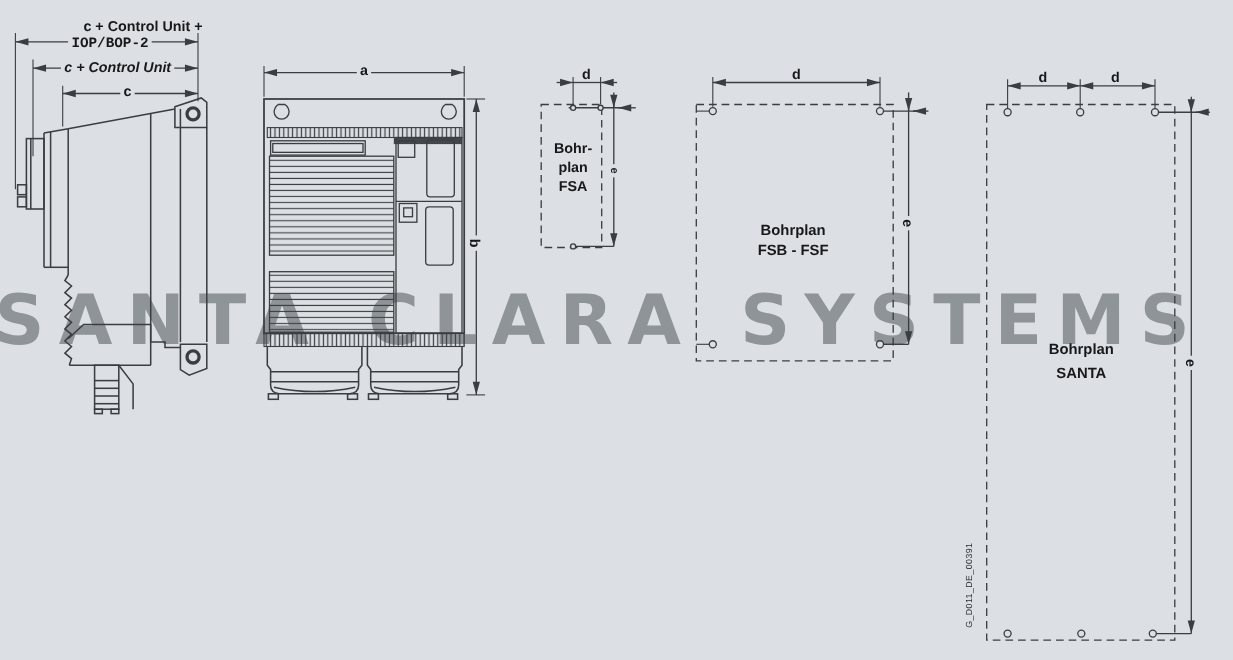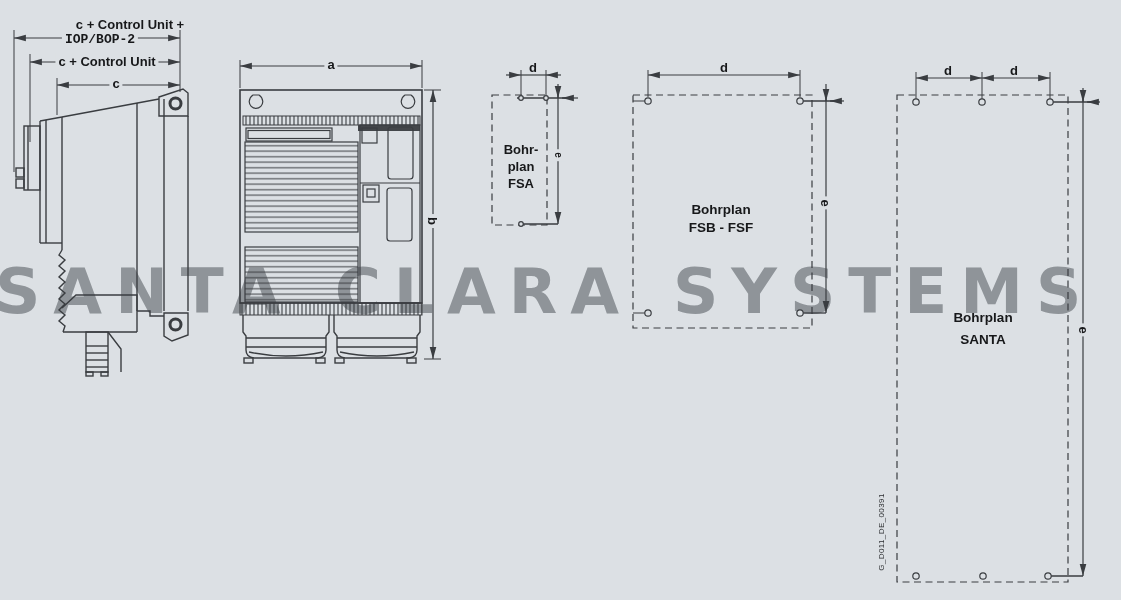--- a/index.html
+++ b/index.html
@@ -228,7 +228,7 @@
 
   <div class="lbl" style="left:100px;top:24px;margin-left:30px;">c + Control Unit +</div>
   <div class="lbl mask" style="left:100px;top:39px;font-family:Liberation Mono, monospace;">IOP/BOP-2</div>
-  <div class="lbl mask" style="left:107px;top:61px;">c + Control Unit</div>
+  <div class="lbl mask" style="left:107px;top:61px;font-style:italic;">c + Control Unit</div>
   <div class="lbl mask" style="left:116px;top:83px;">c</div>
 
   <div class="lbl mask" style="left:331px;top:64px;">a</div>

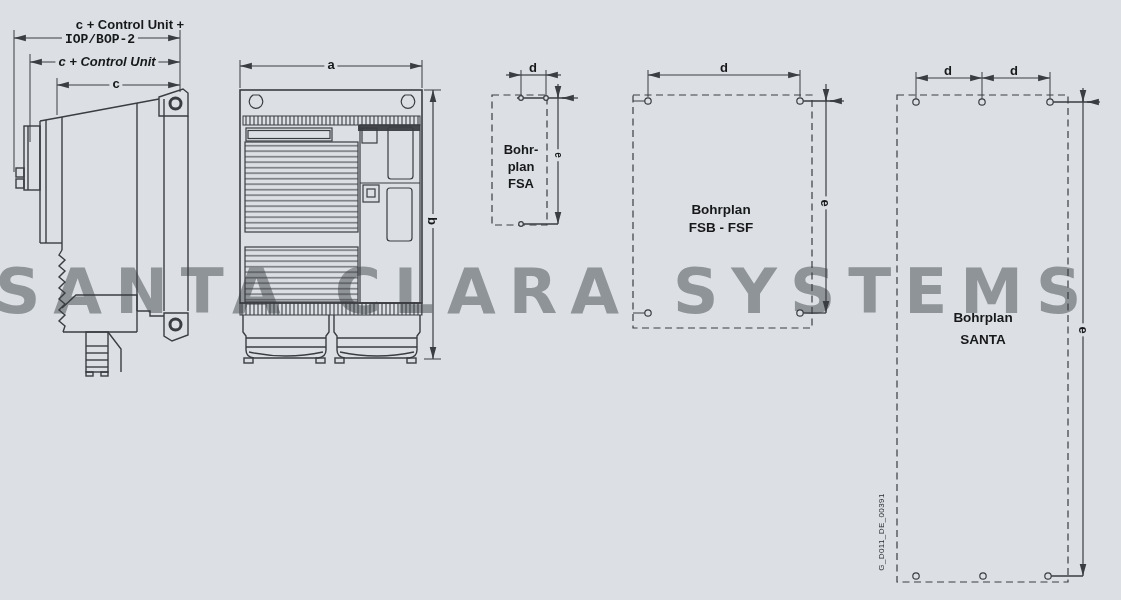--- a/index.html
+++ b/index.html
@@ -236,7 +236,7 @@
 
   <div class="lbl" style="left:533px;top:67px;">d</div>
   <div class="lbl mask rot90 small-e" style="left:558px;top:155px;">e</div>
-  <div class="lbl title title3" style="left:521px;top:166px;">
+  <div class="lbl title title3" style="left:521px;top:152px;">
     <div>Bohr-</div>
     <div>plan</div>
     <div>FSA</div>

